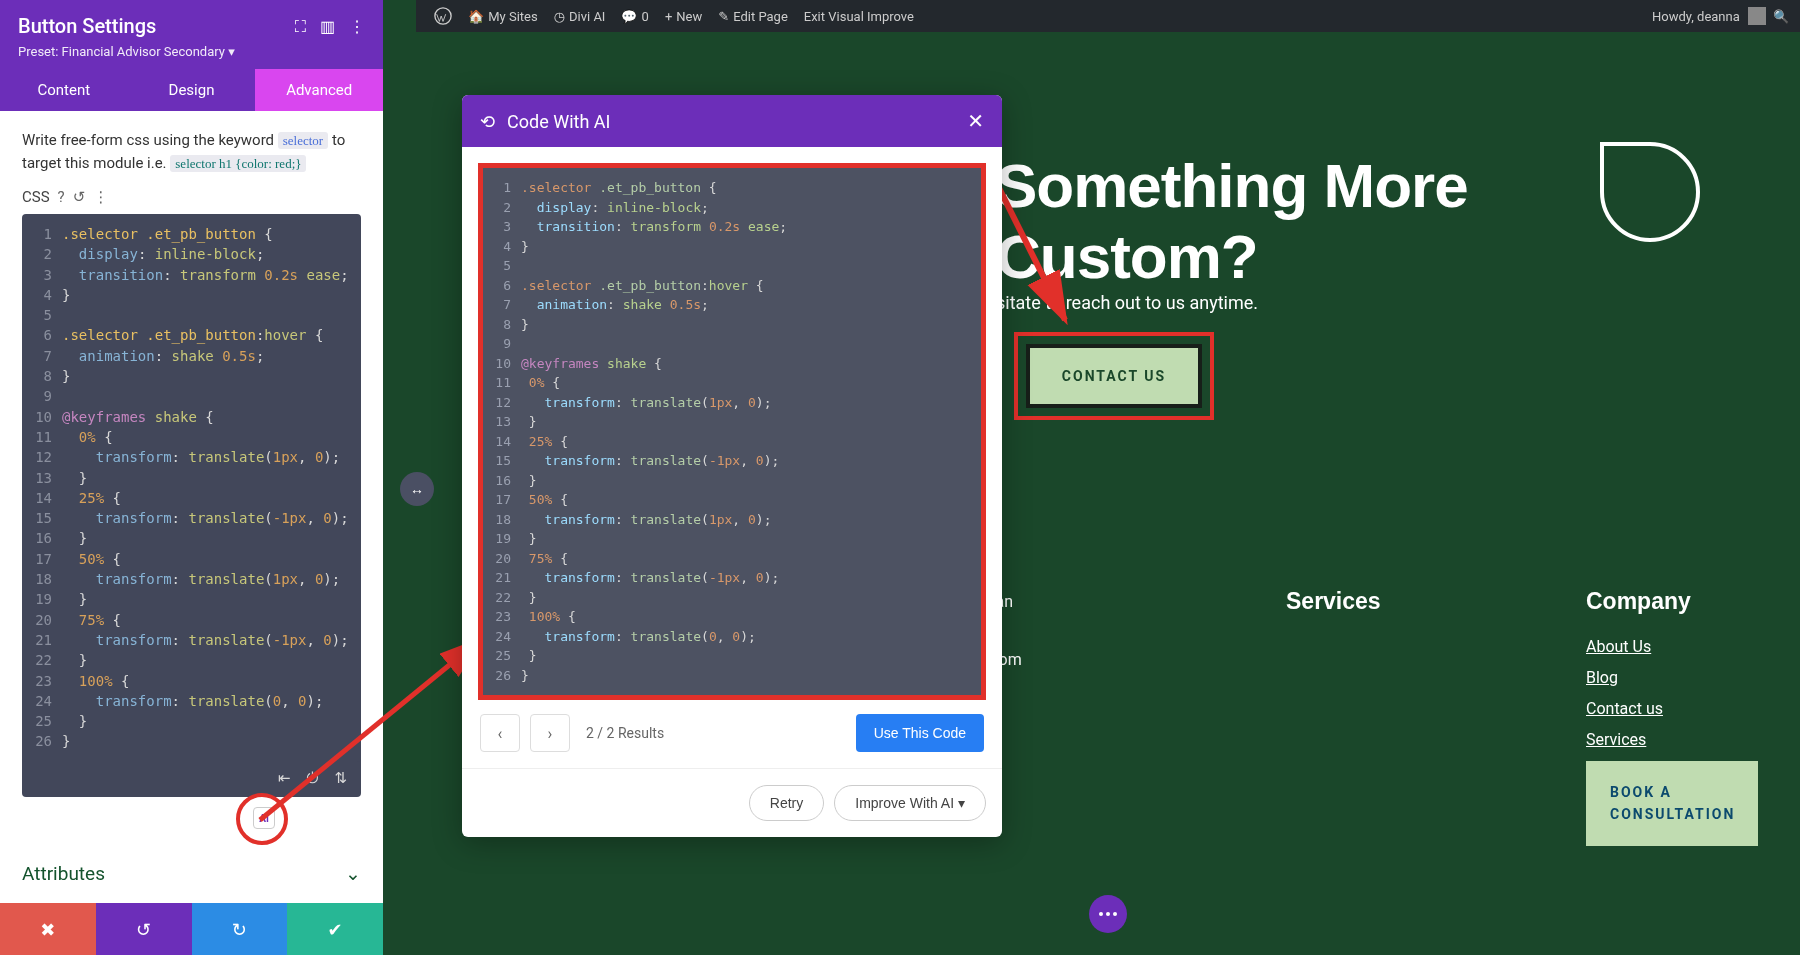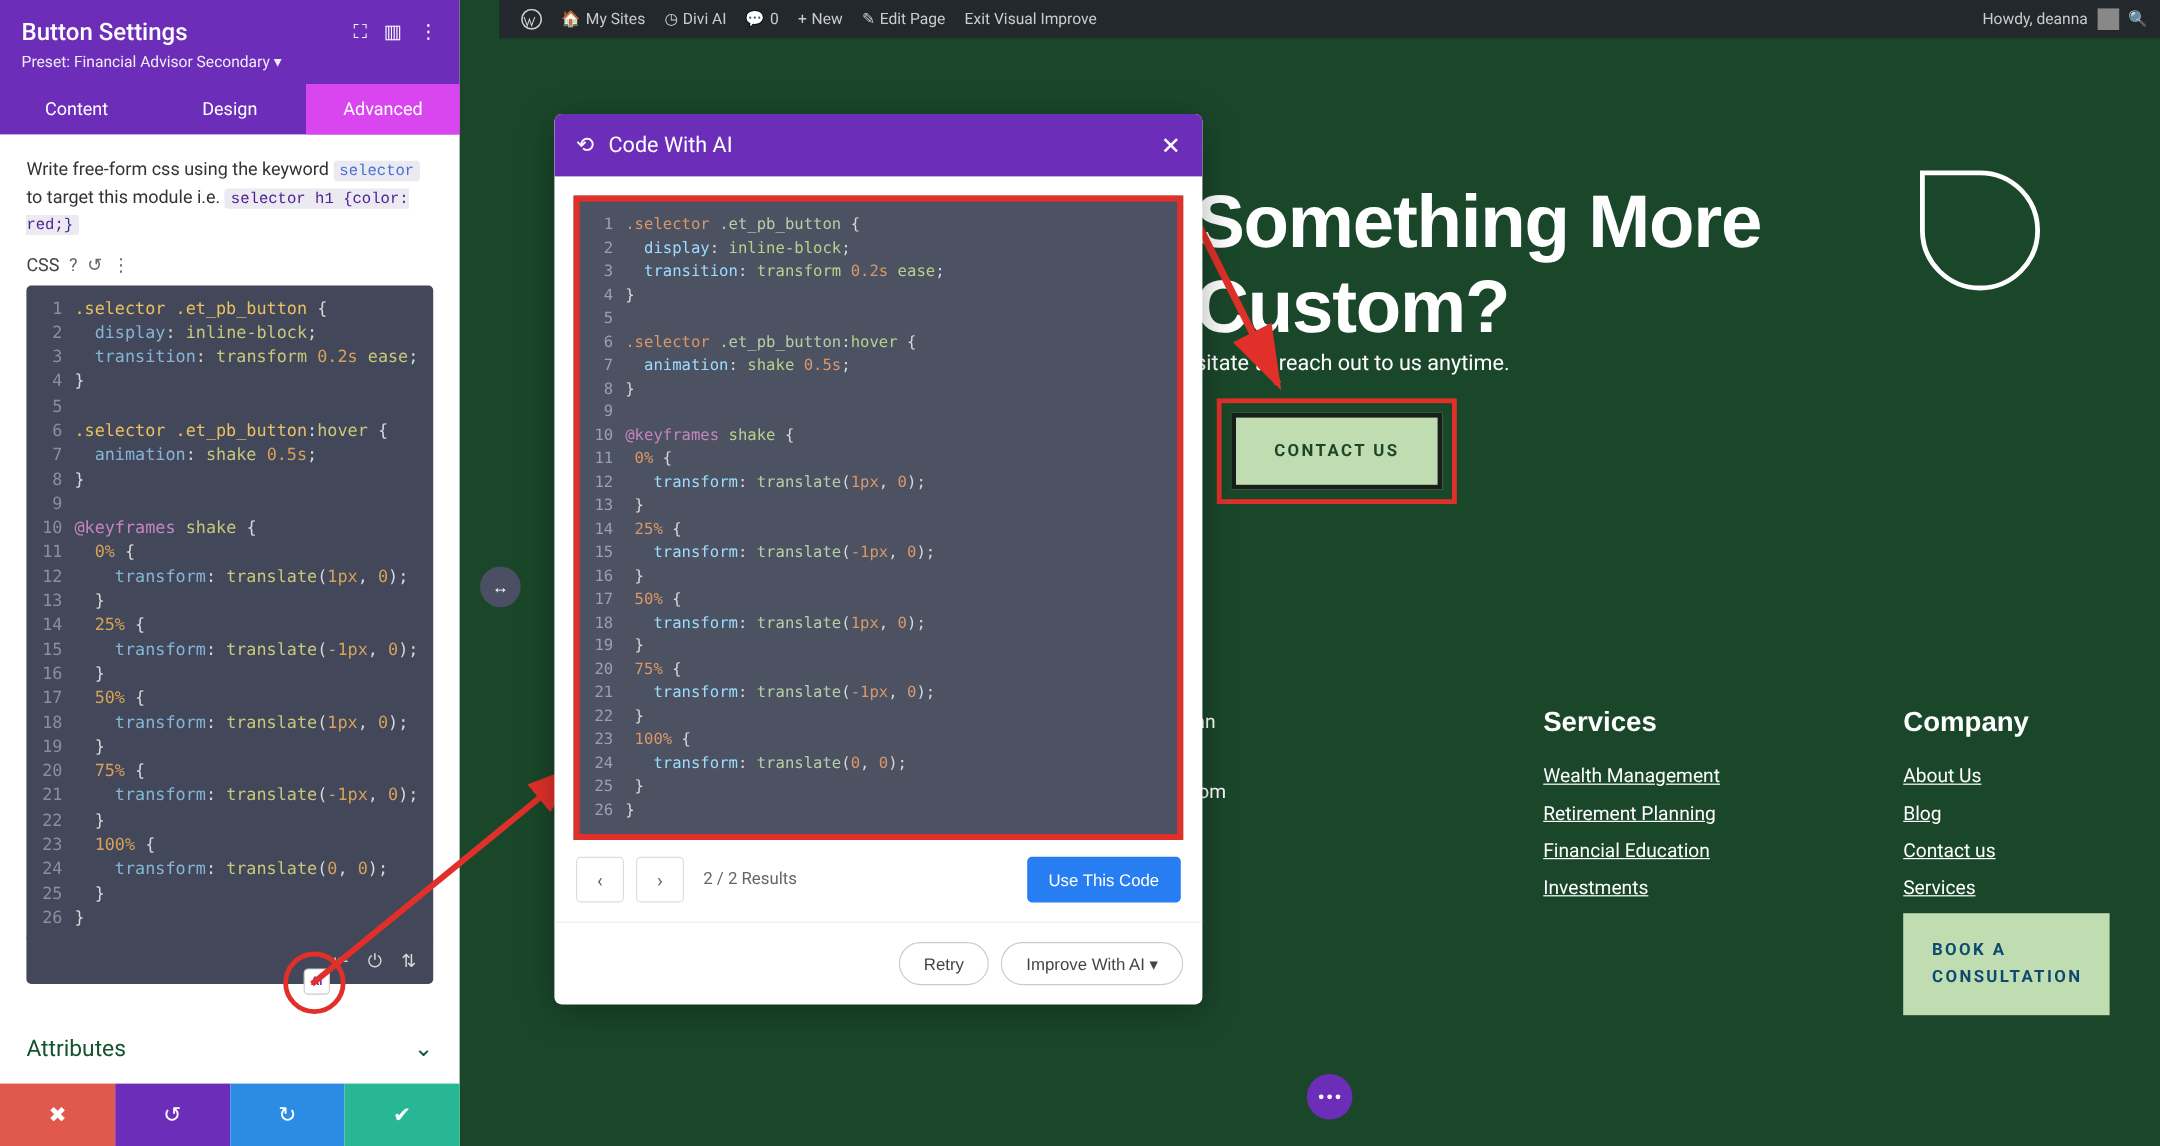--- a/index.html
+++ b/index.html
@@ -21,7 +21,7 @@
 .sb-tab.active{background:#d946ef}
 .sb-body{flex:1;overflow:auto;padding:18px 22px 0}
 .sb-helptext{font-size:15px;line-height:1.5;color:#333;margin-bottom:14px}
-.kw{background:#eaeaf0;font-family:Liberation Mono, monospace;font-size:13px;padding:1px 5px;border-radius:3px;color:#4a6fd8}
+.kw{background:#eaeaf0;font-family:Liberation Serif, serif;font-size:13px;padding:1px 5px;border-radius:3px;color:#4a6fd8}
 .kw.red{color:#4c1d95}
 .css-row{display:flex;align-items:center;gap:8px;margin-bottom:8px;font-size:15px;color:#444}
 .css-row .ico{cursor:pointer;color:#666}

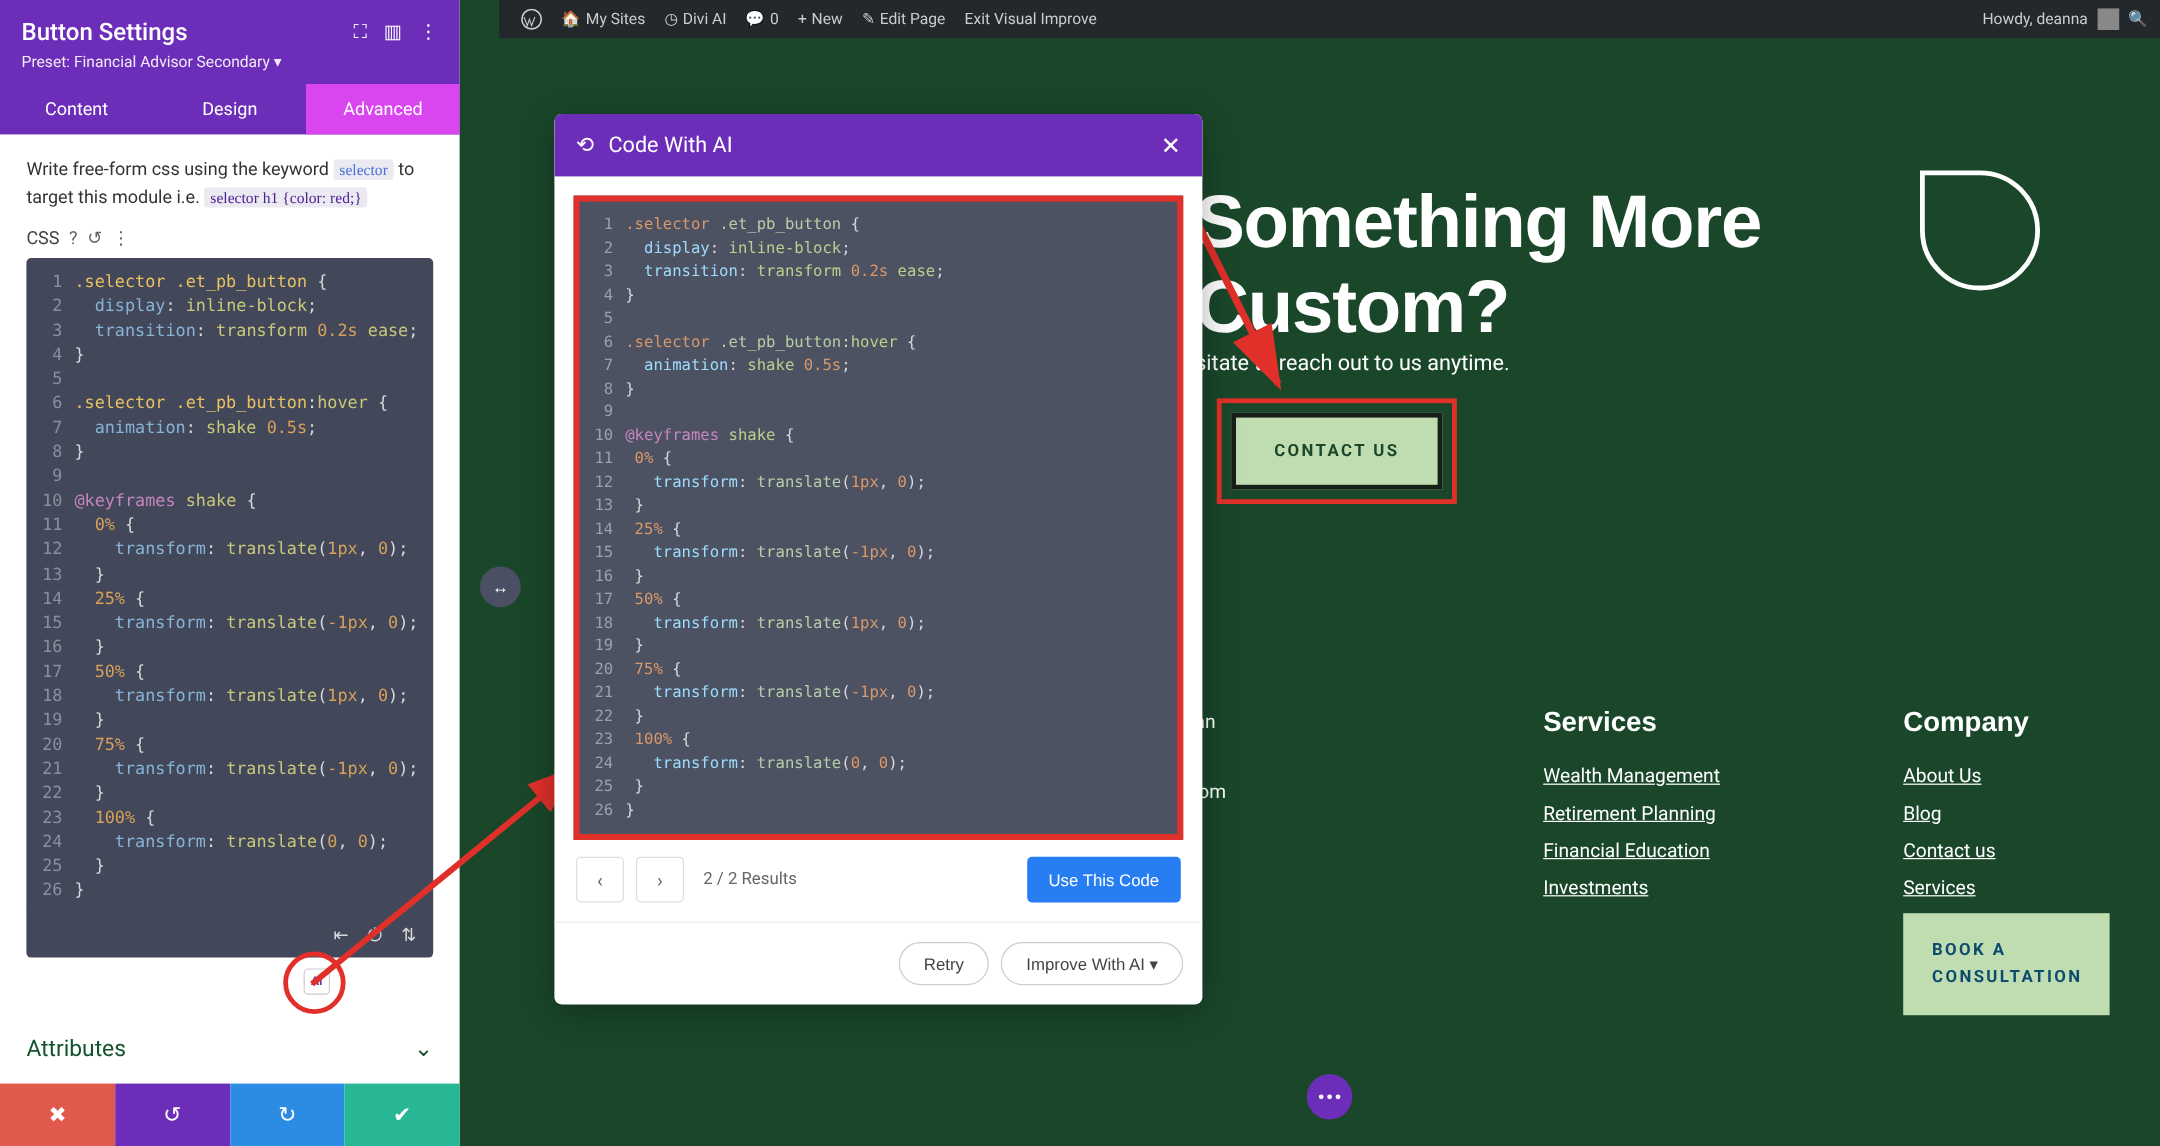--- a/index.html
+++ b/index.html
@@ -22,7 +22,7 @@
 .sb-body{flex:1;overflow:auto;padding:18px 22px 0}
 .sb-helptext{font-size:15px;line-height:1.5;color:#333;margin-bottom:14px}
 .kw{background:#eaeaf0;font-family:Liberation Serif, serif;font-size:13px;padding:1px 5px;border-radius:3px;color:#4a6fd8}
-.kw.red{color:#4c1d95}
+.kw.red{color:#0f766e}
 .css-row{display:flex;align-items:center;gap:8px;margin-bottom:8px;font-size:15px;color:#444}
 .css-row .ico{cursor:pointer;color:#666}
 .editor{background:#42475a;border-radius:4px;font-family:Menlo,Consolas,monospace;font-size:14px;line-height:1.45;padding:10px 0;color:#d8d8d8;position:relative}

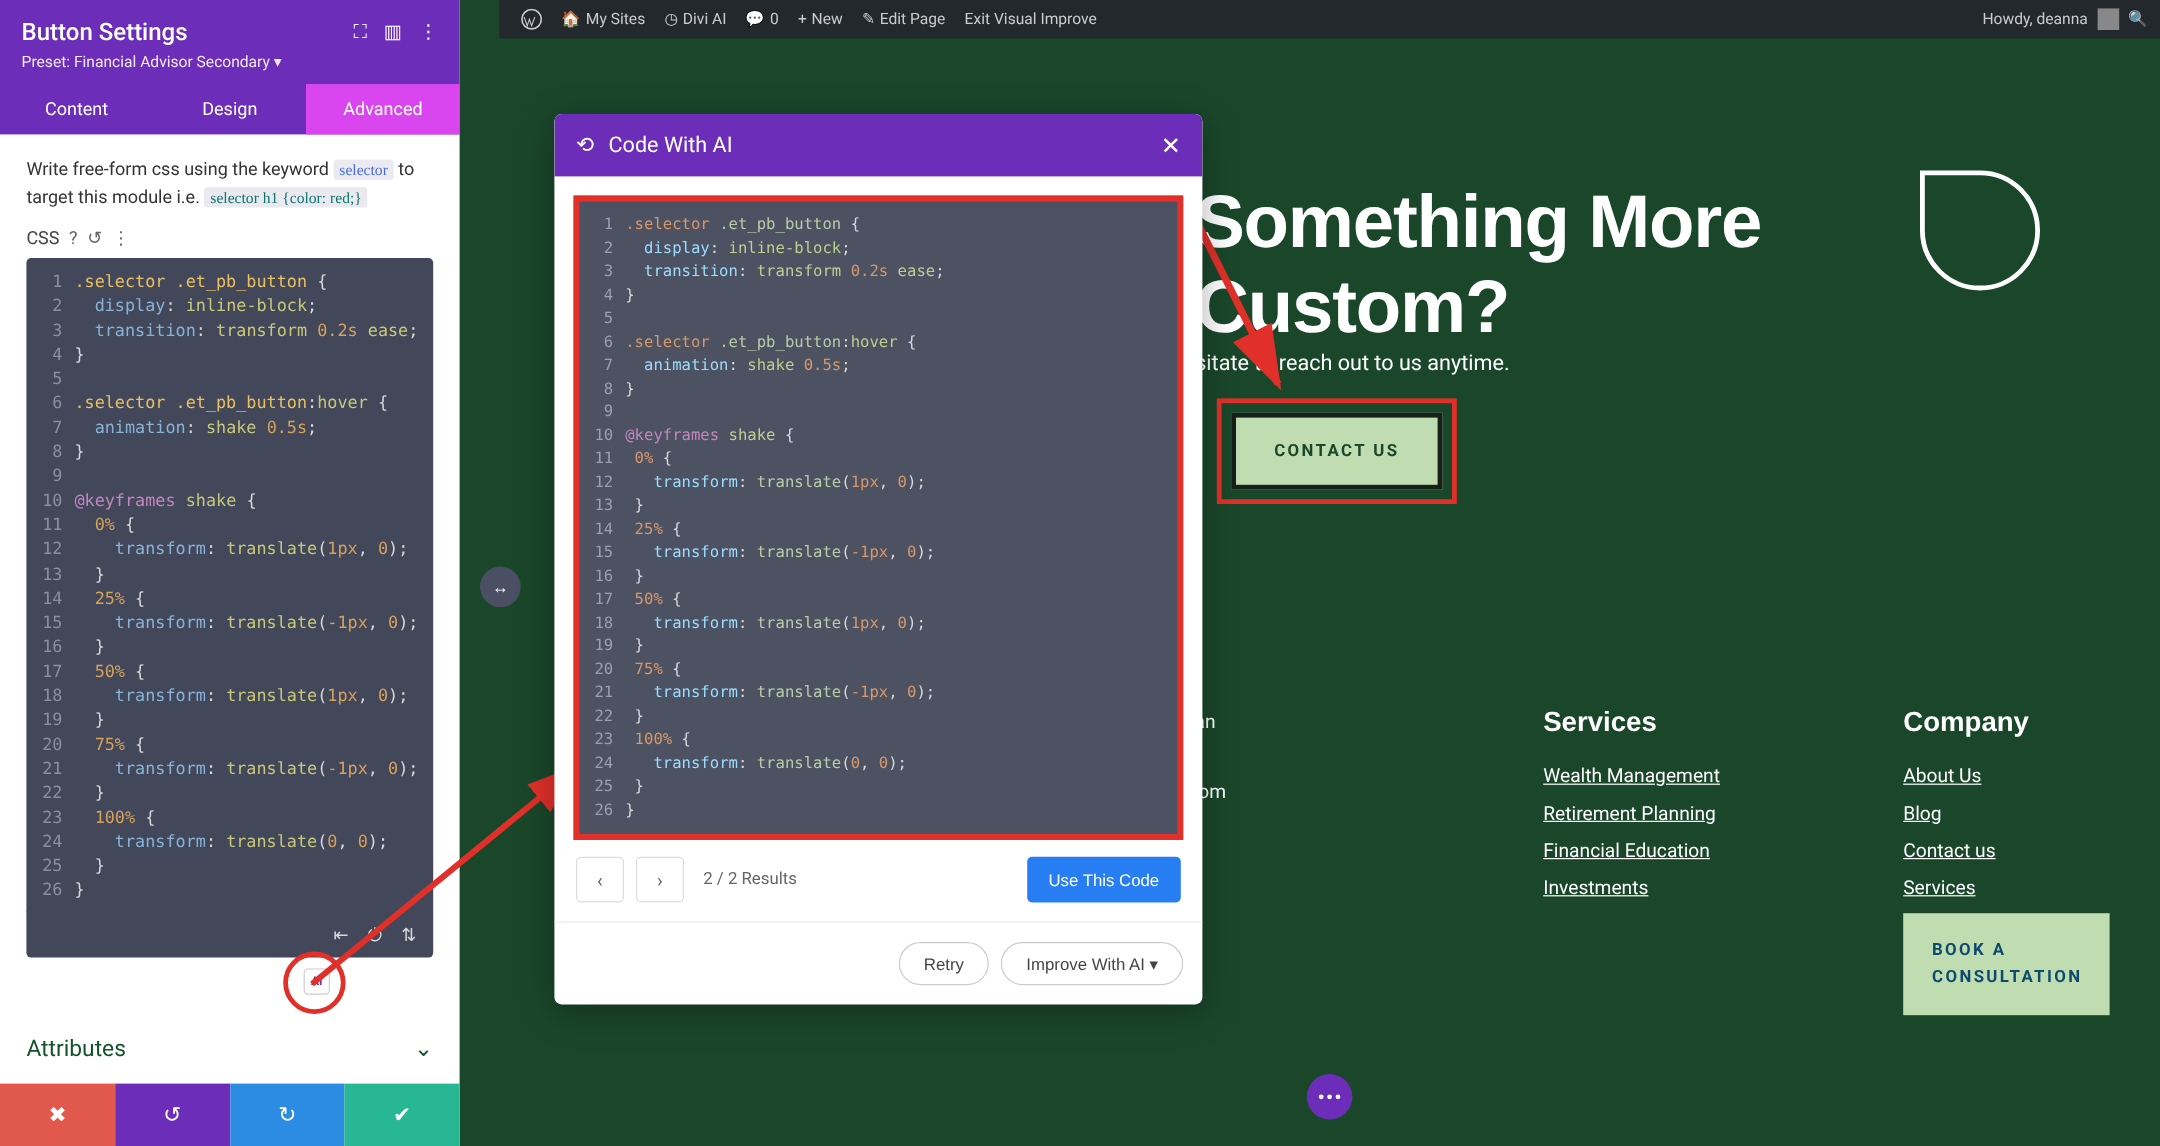--- a/index.html
+++ b/index.html
@@ -113,12 +113,6 @@
     </div>
     <div class="fcol">
       <h3>Services</h3>
-      <div id="svc-links">
-          <a>Wealth Management</a>
-          <a>Retirement Planning</a>
-          <a>Financial Education</a>
-          <a>Investments</a>
-        </div>
     </div>
     <div class="fcol">
       <h3>Company</h3>

